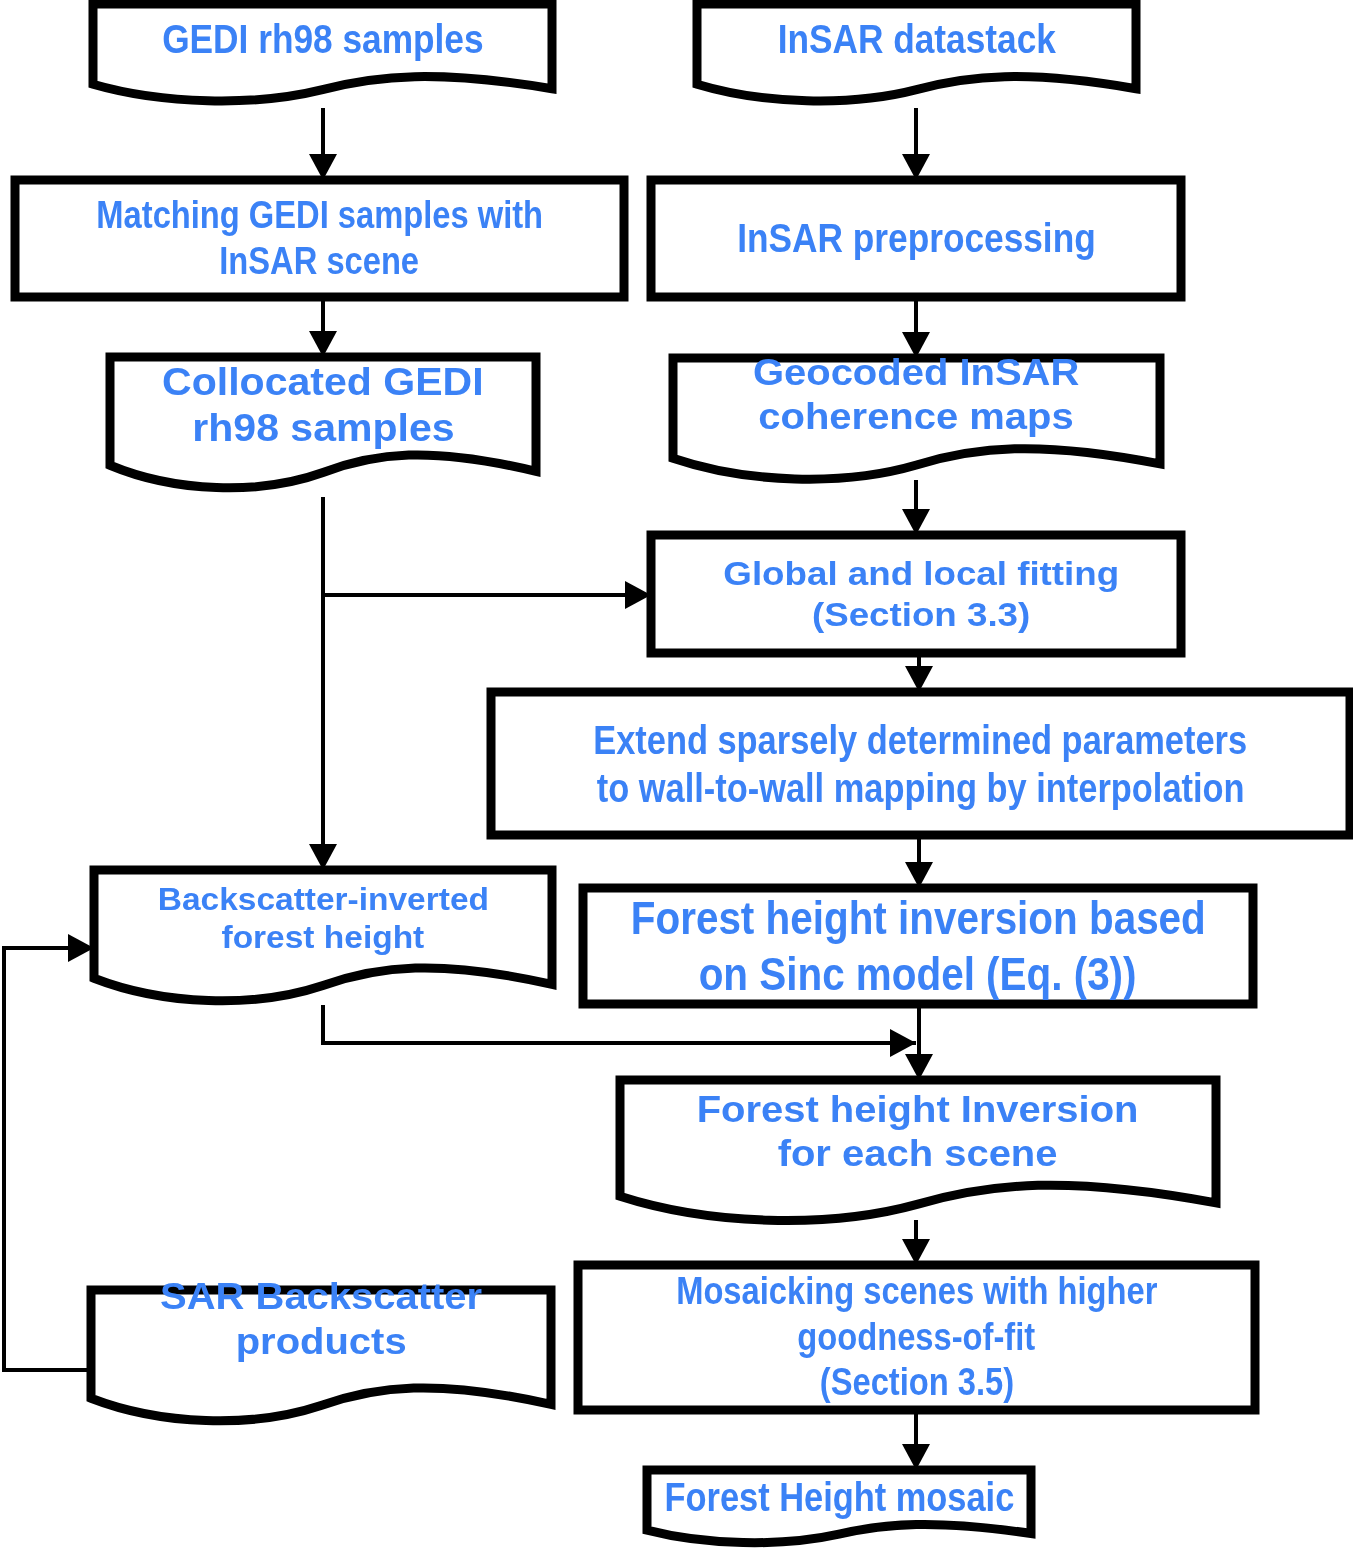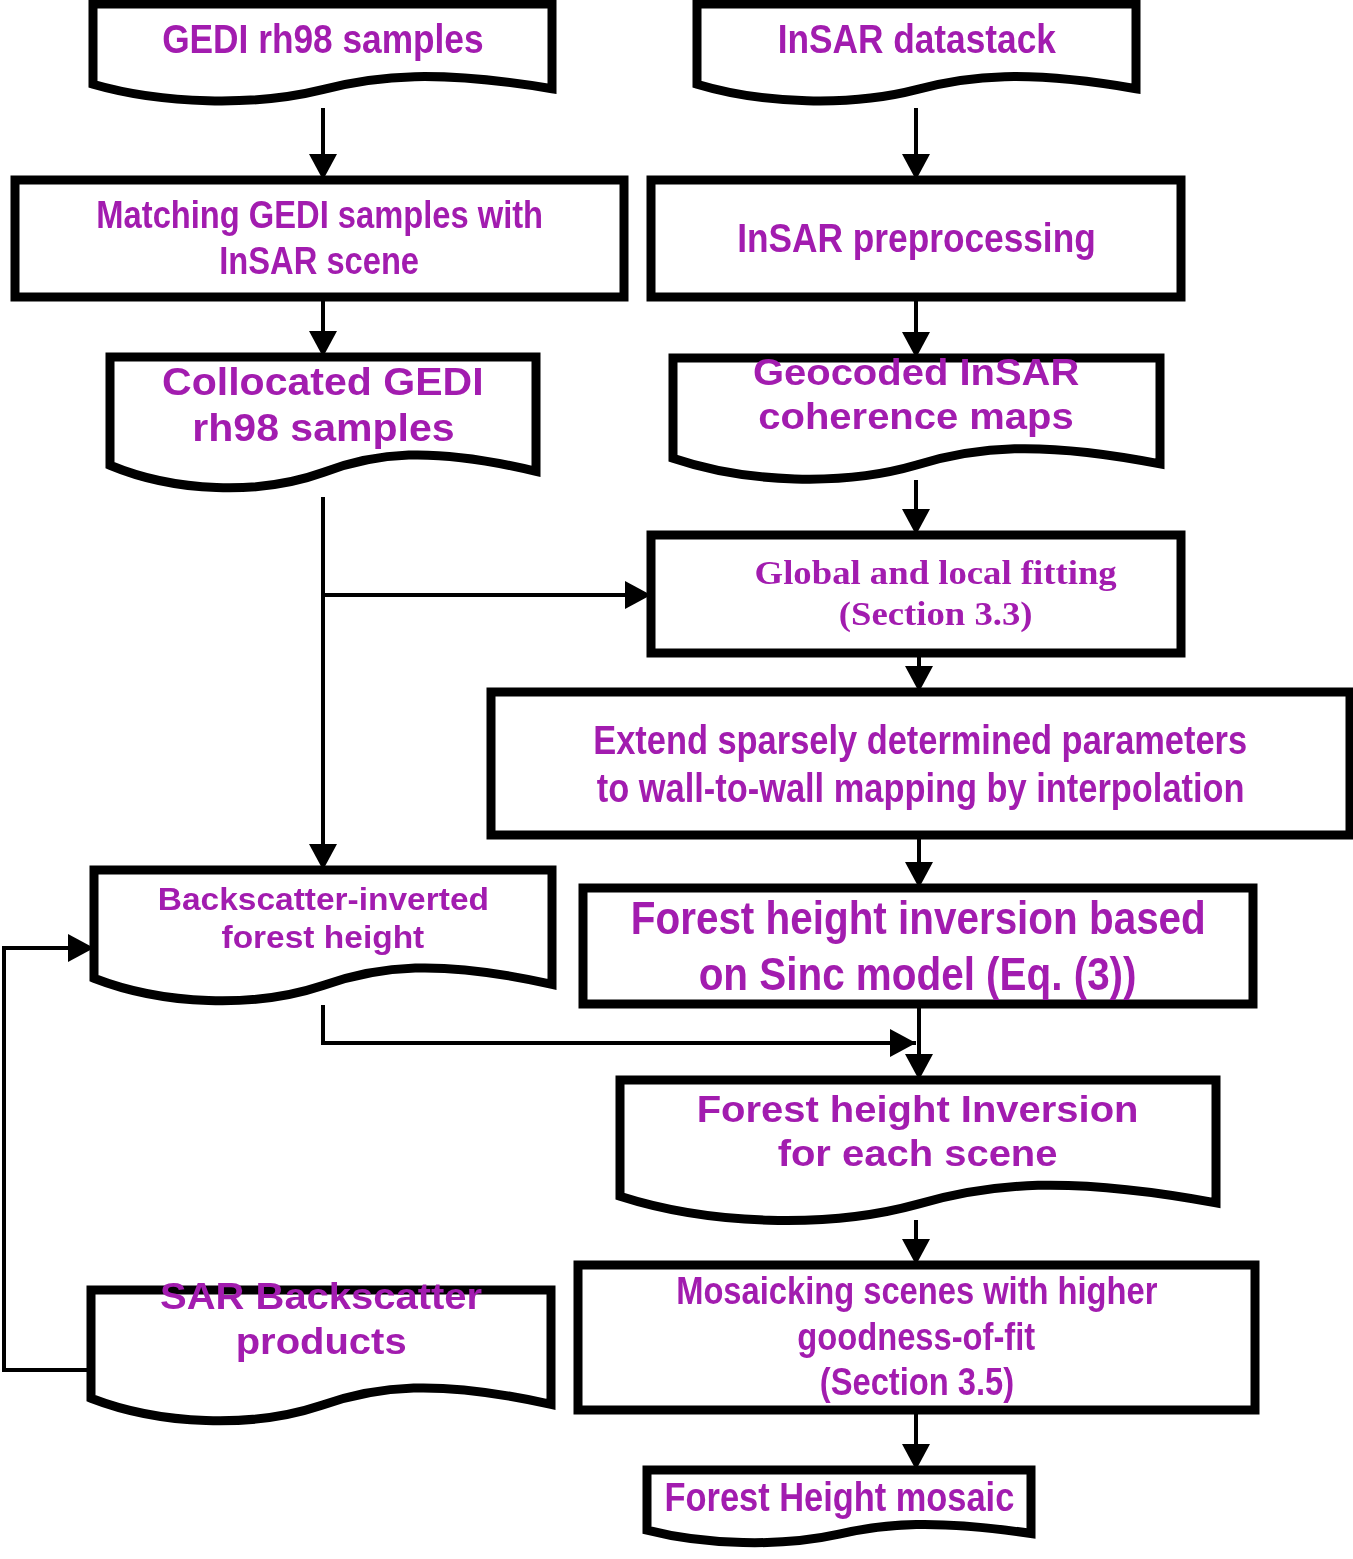--- a/index.html
+++ b/index.html
@@ -11,7 +11,7 @@
   .node-label {
     position: absolute;
     display: flex; flex-direction: column; align-items: center; justify-content: center;
-    text-align: center; color: #a21caf;
+    text-align: center; color: #3b82f6;
     font-family: "Liberation Sans", sans-serif; font-weight: bold;
     line-height: 1.2;
   }

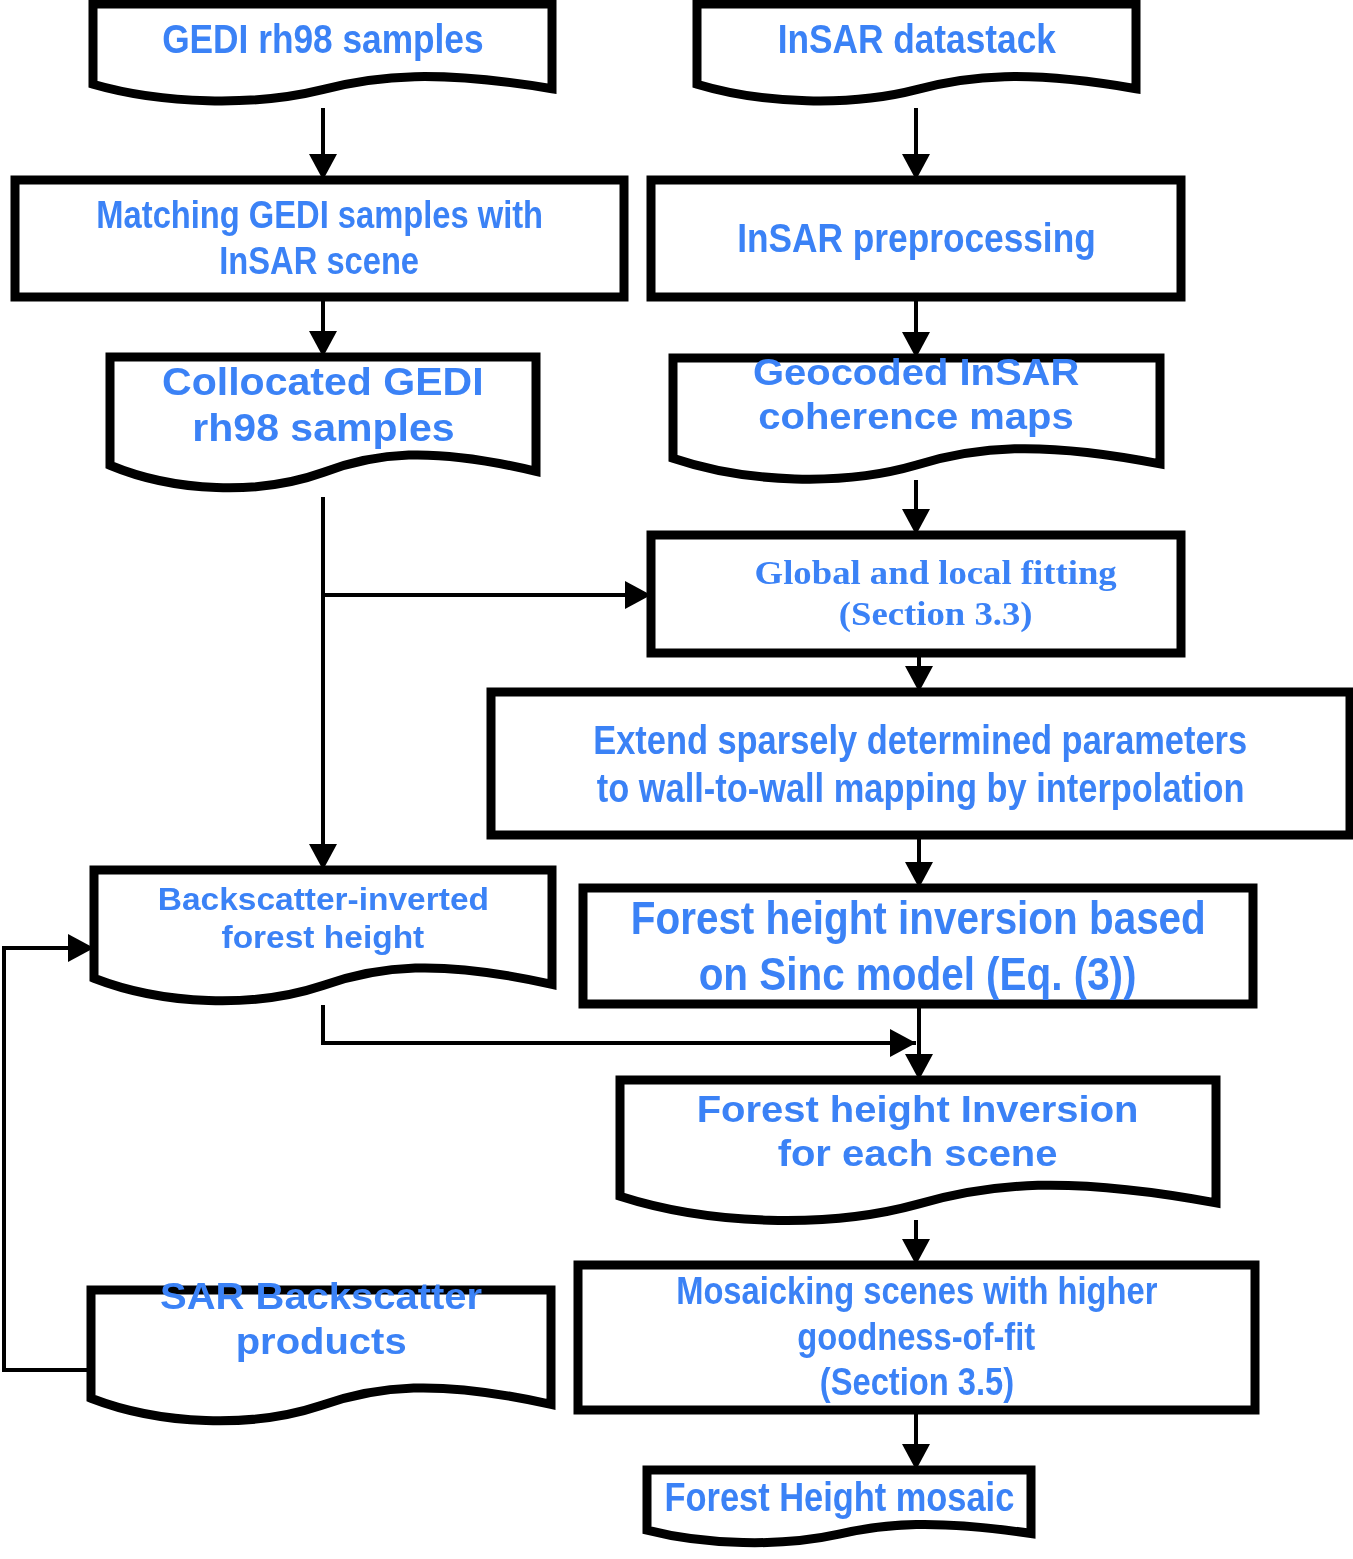--- a/index.html
+++ b/index.html
@@ -121,7 +121,7 @@
       <span>Geocoded InSAR</span>
       <span>coherence maps</span>
     </div>
-    <div class="node-label wide" style="left: 671px; top: 535px; width: 530px; height: 118px; font-size: 34px; font-family: Liberation Serif, serif;">
+    <div class="node-label wide" style="left: 656px; top: 535px; width: 530px; height: 118px; font-size: 34px;">
       <span>Global and local fitting</span>
       <span>(Section 3.3)</span>
     </div>

